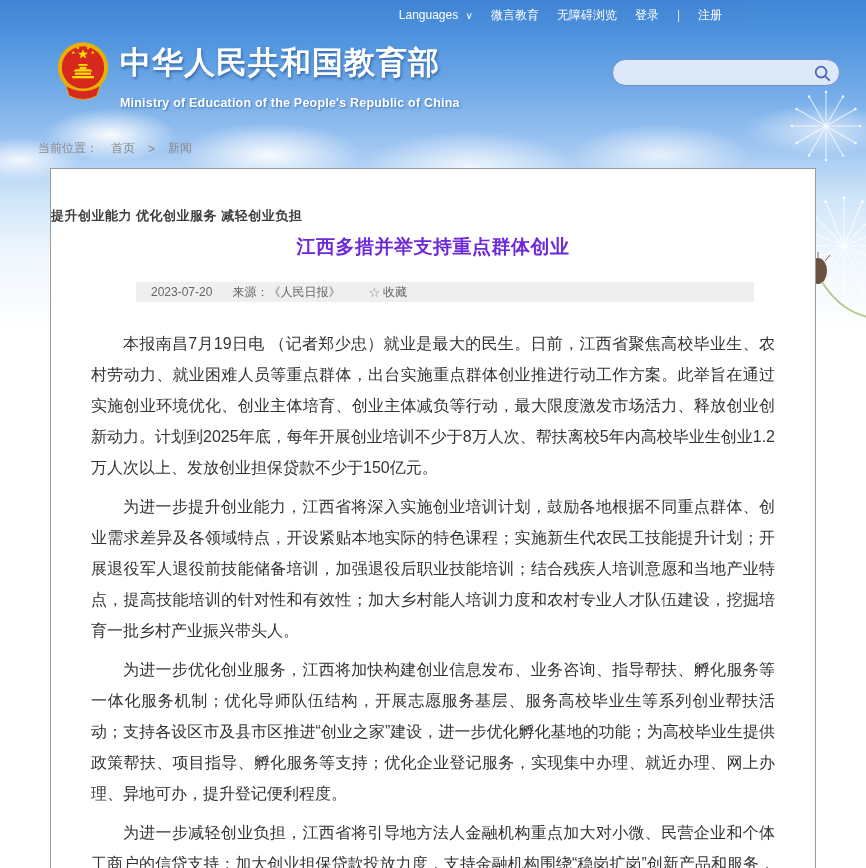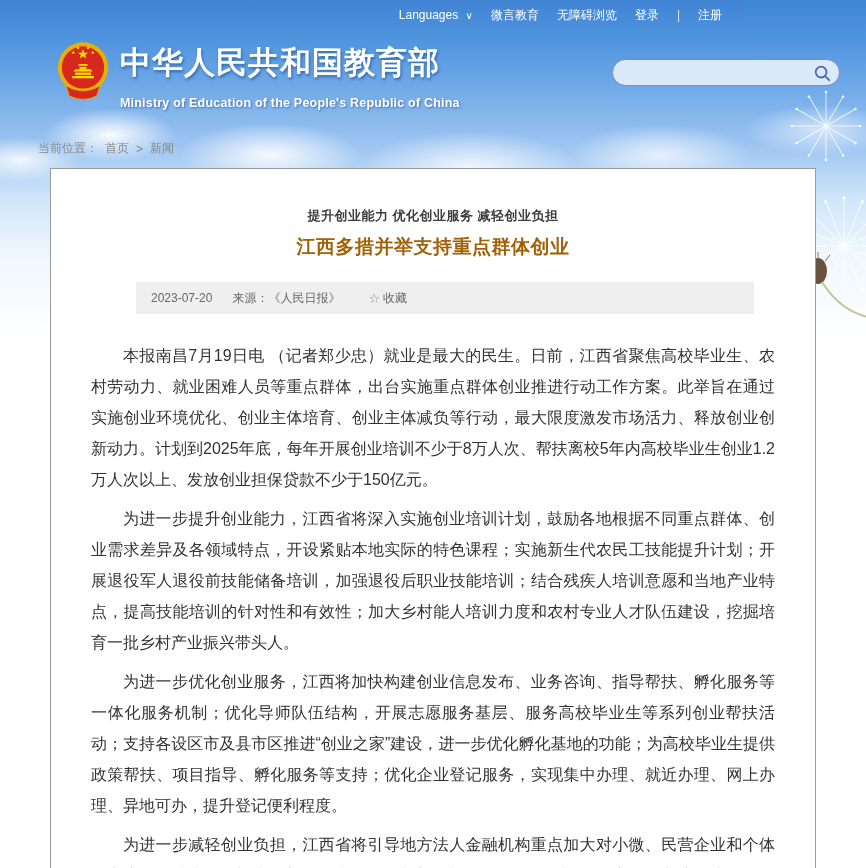--- a/index.html
+++ b/index.html
@@ -61,7 +61,7 @@
   
   .breadcrumb{
     position:absolute;top:140px;left:38px;z-index:2;
-    font-size:12px;color:#8a8a8a;display:flex;gap:7px;align-items:center;
+    font-size:12px;color:#8a8a8a;display:flex;gap:13px;align-items:center;
   }
   .breadcrumb a{color:#8a8a8a;text-decoration:none;cursor:pointer;}
   

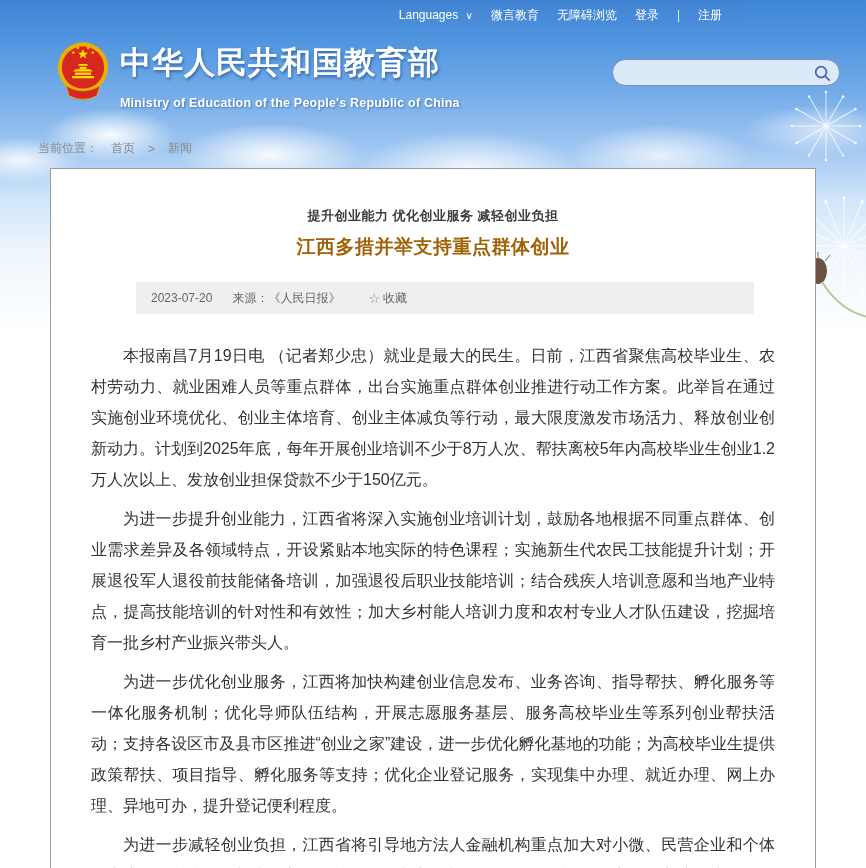--- a/index.html
+++ b/index.html
@@ -70,7 +70,7 @@
     background:#fff;border:1px solid #9b9b9b;box-sizing:content-box;
   }
   .supertitle{
-    margin:38px 0 0 0;text-align:center;
+    margin:38px 0 0 0;text-align:left;
     font-size:13px;font-weight:bold;color:#3d3d3d;letter-spacing:.5px;
   }
   .article-title{

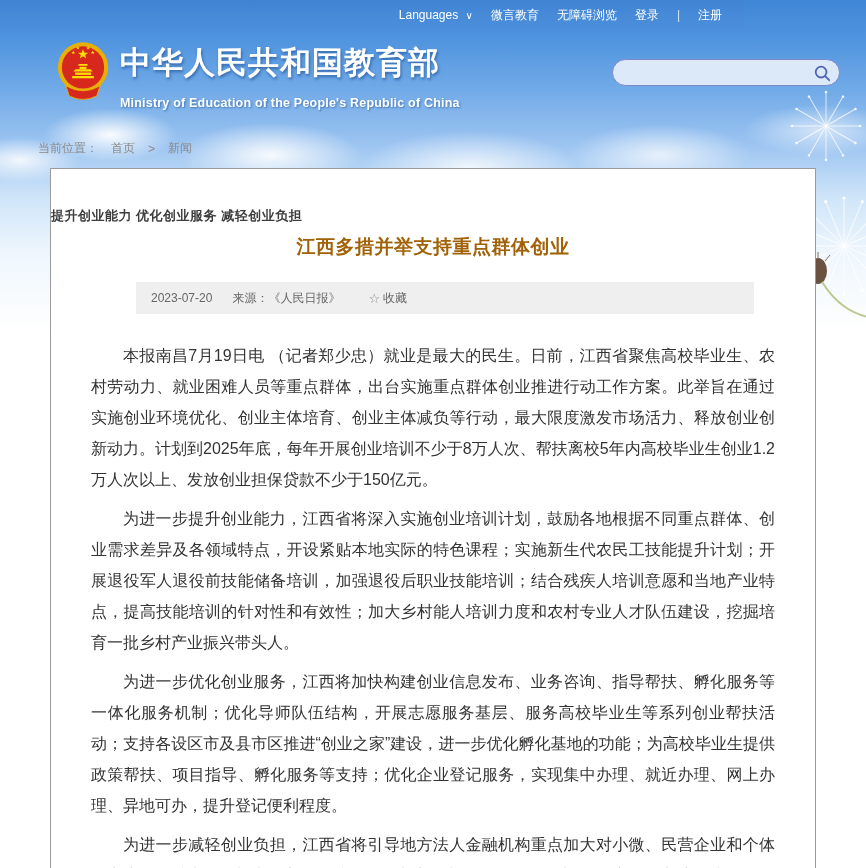--- a/index.html
+++ b/index.html
@@ -75,7 +75,7 @@
   }
   .article-title{
     margin:9px 0 0 0;text-align:center;
-    font-size:19px;font-weight:bold;color:#a16207;letter-spacing:.5px;
+    font-size:19px;font-weight:bold;color:#6d28d9;letter-spacing:.5px;
   }
   .meta{
     margin:22px 61px 0 85px;height:32px;background:#efefef;

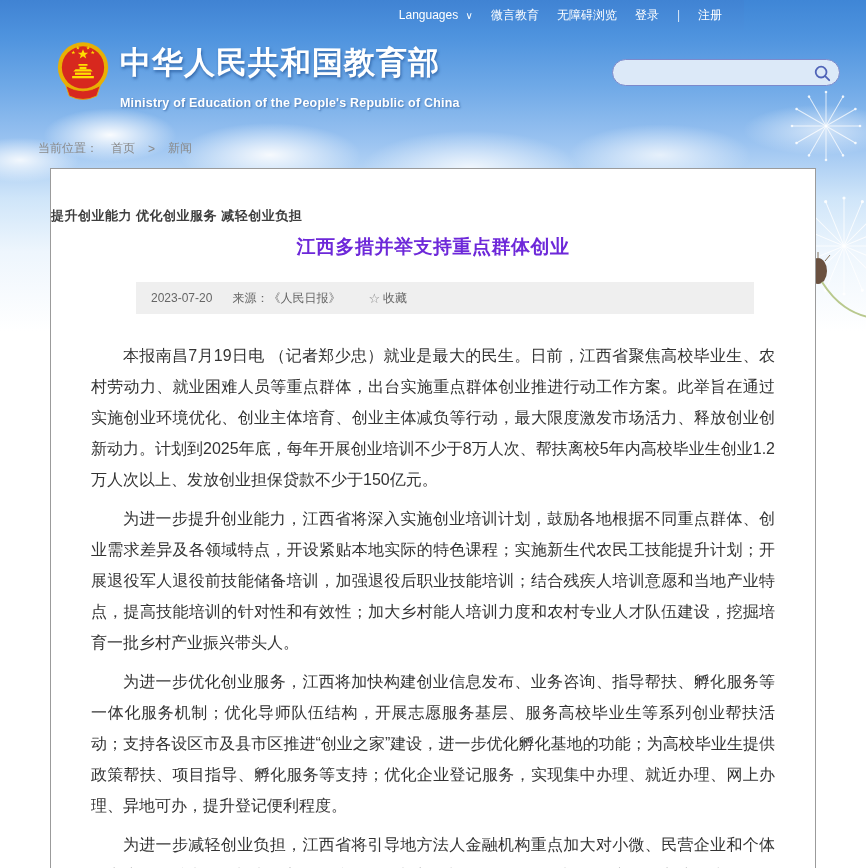--- a/index.html
+++ b/index.html
@@ -78,7 +78,7 @@
     font-size:19px;font-weight:bold;color:#6d28d9;letter-spacing:.5px;
   }
   .meta{
-    margin:22px 61px 0 85px;height:32px;background:#efefef;
+    margin:22px 61px 0 85px;height:20px;background:#efefef;
     display:flex;align-items:center;font-size:12px;color:#666;
     padding-left:15px;box-sizing:border-box;
   }

